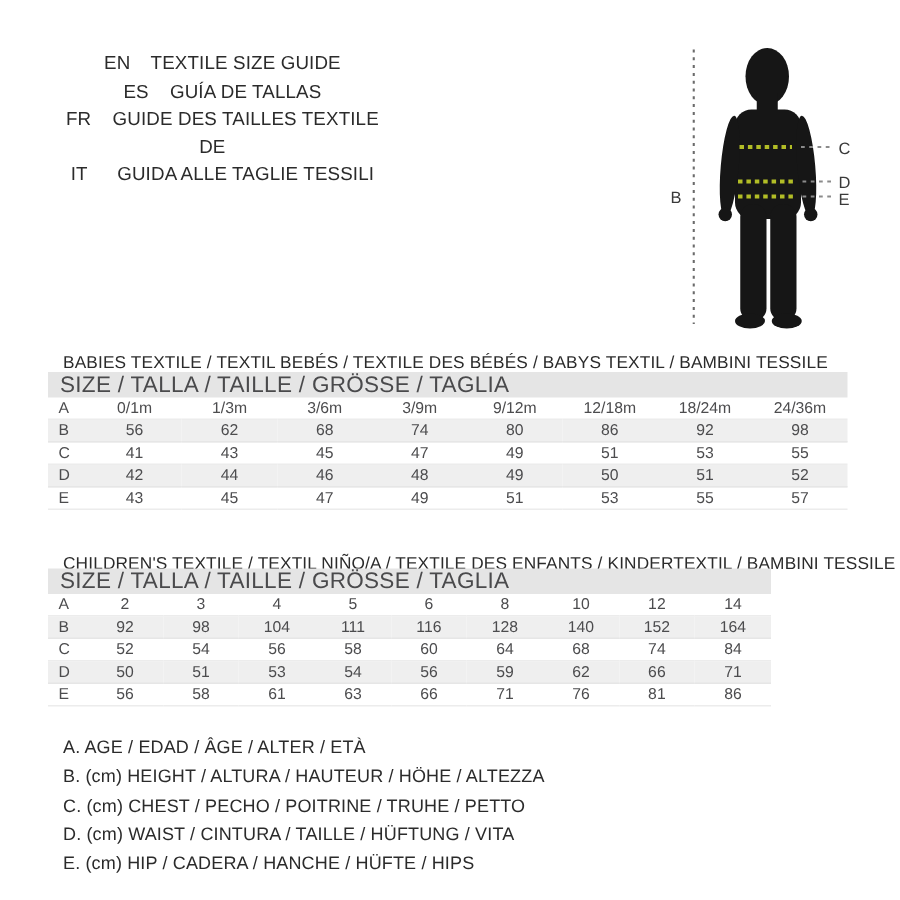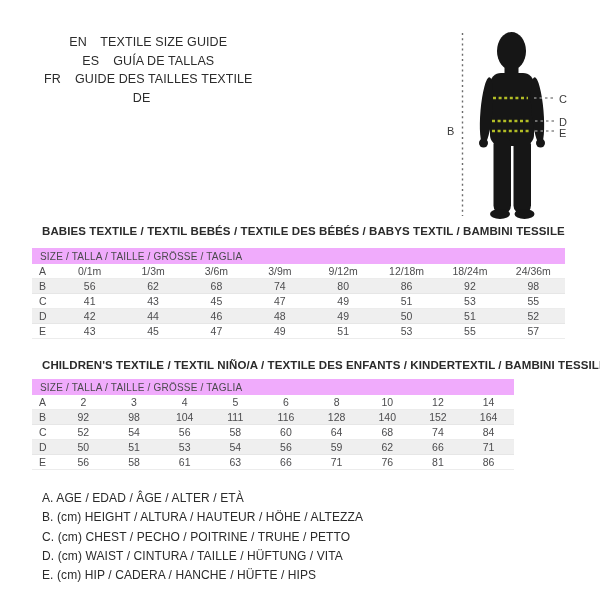--- a/index.html
+++ b/index.html
@@ -66,6 +66,10 @@
     </div>
     <div class="lang-row">
       <span class="lang-code">DE</span>
+    </div>
+    <div class="lang-row">
+      <span class="lang-code">IT</span>
+      <span class="lang-title">GUIDA ALLE TAGLIE TESSILI</span>
     </div>
   </div>
 

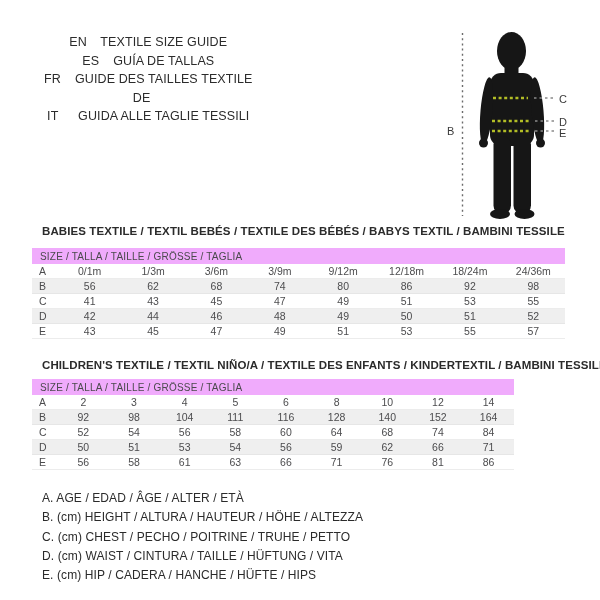--- a/index.html
+++ b/index.html
@@ -23,8 +23,8 @@
 
   
   .section-heading{
-    position:absolute;left:42px;font-size:11.5px;font-weight:bold;
-    letter-spacing:.1px;color:#2b2b2b;white-space:nowrap;
+    position:absolute;left:42px;font-size:11.5px;font-weight:normal;
+    letter-spacing:.1px;color:#2b2b2b;white-space:nowrap;margin-top:11px;
   }
   .heading-babies{top:225px;}
   .heading-children{top:359px;}

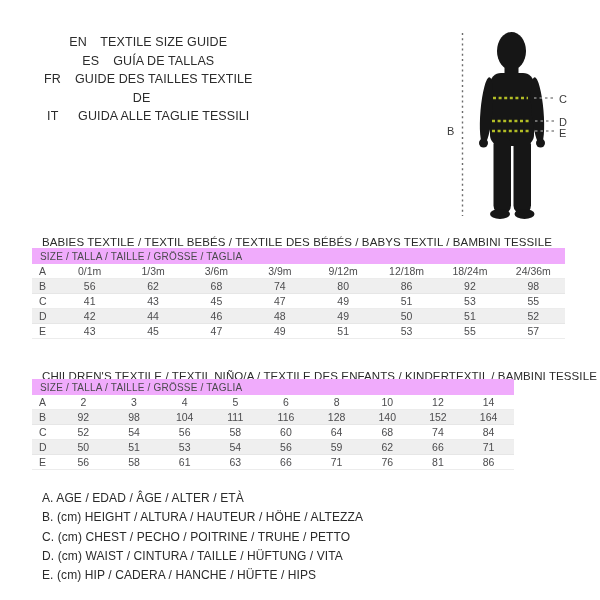--- a/index.html
+++ b/index.html
@@ -37,8 +37,8 @@
   table.children-table{top:379px;width:482px;}
   table.size-table col.label-col{width:26px;}
   table.size-table th{
-    background:#f0abfc;height:16px;font-weight:normal;text-align:left;
-    padding:0 0 0 8px;font-size:10px;color:#4a4a4c;letter-spacing:.2px;
+    background:#e5e5e5;height:16px;font-weight:normal;text-align:left;
+    padding:0 0 0 8px;font-size:15px;color:#4a4a4c;letter-spacing:.2px;
   }
   table.size-table td{height:14px;text-align:center;padding:0;border-bottom:1px solid #ececec;}
   table.size-table td.row-label{text-align:left;padding-left:7px;}

